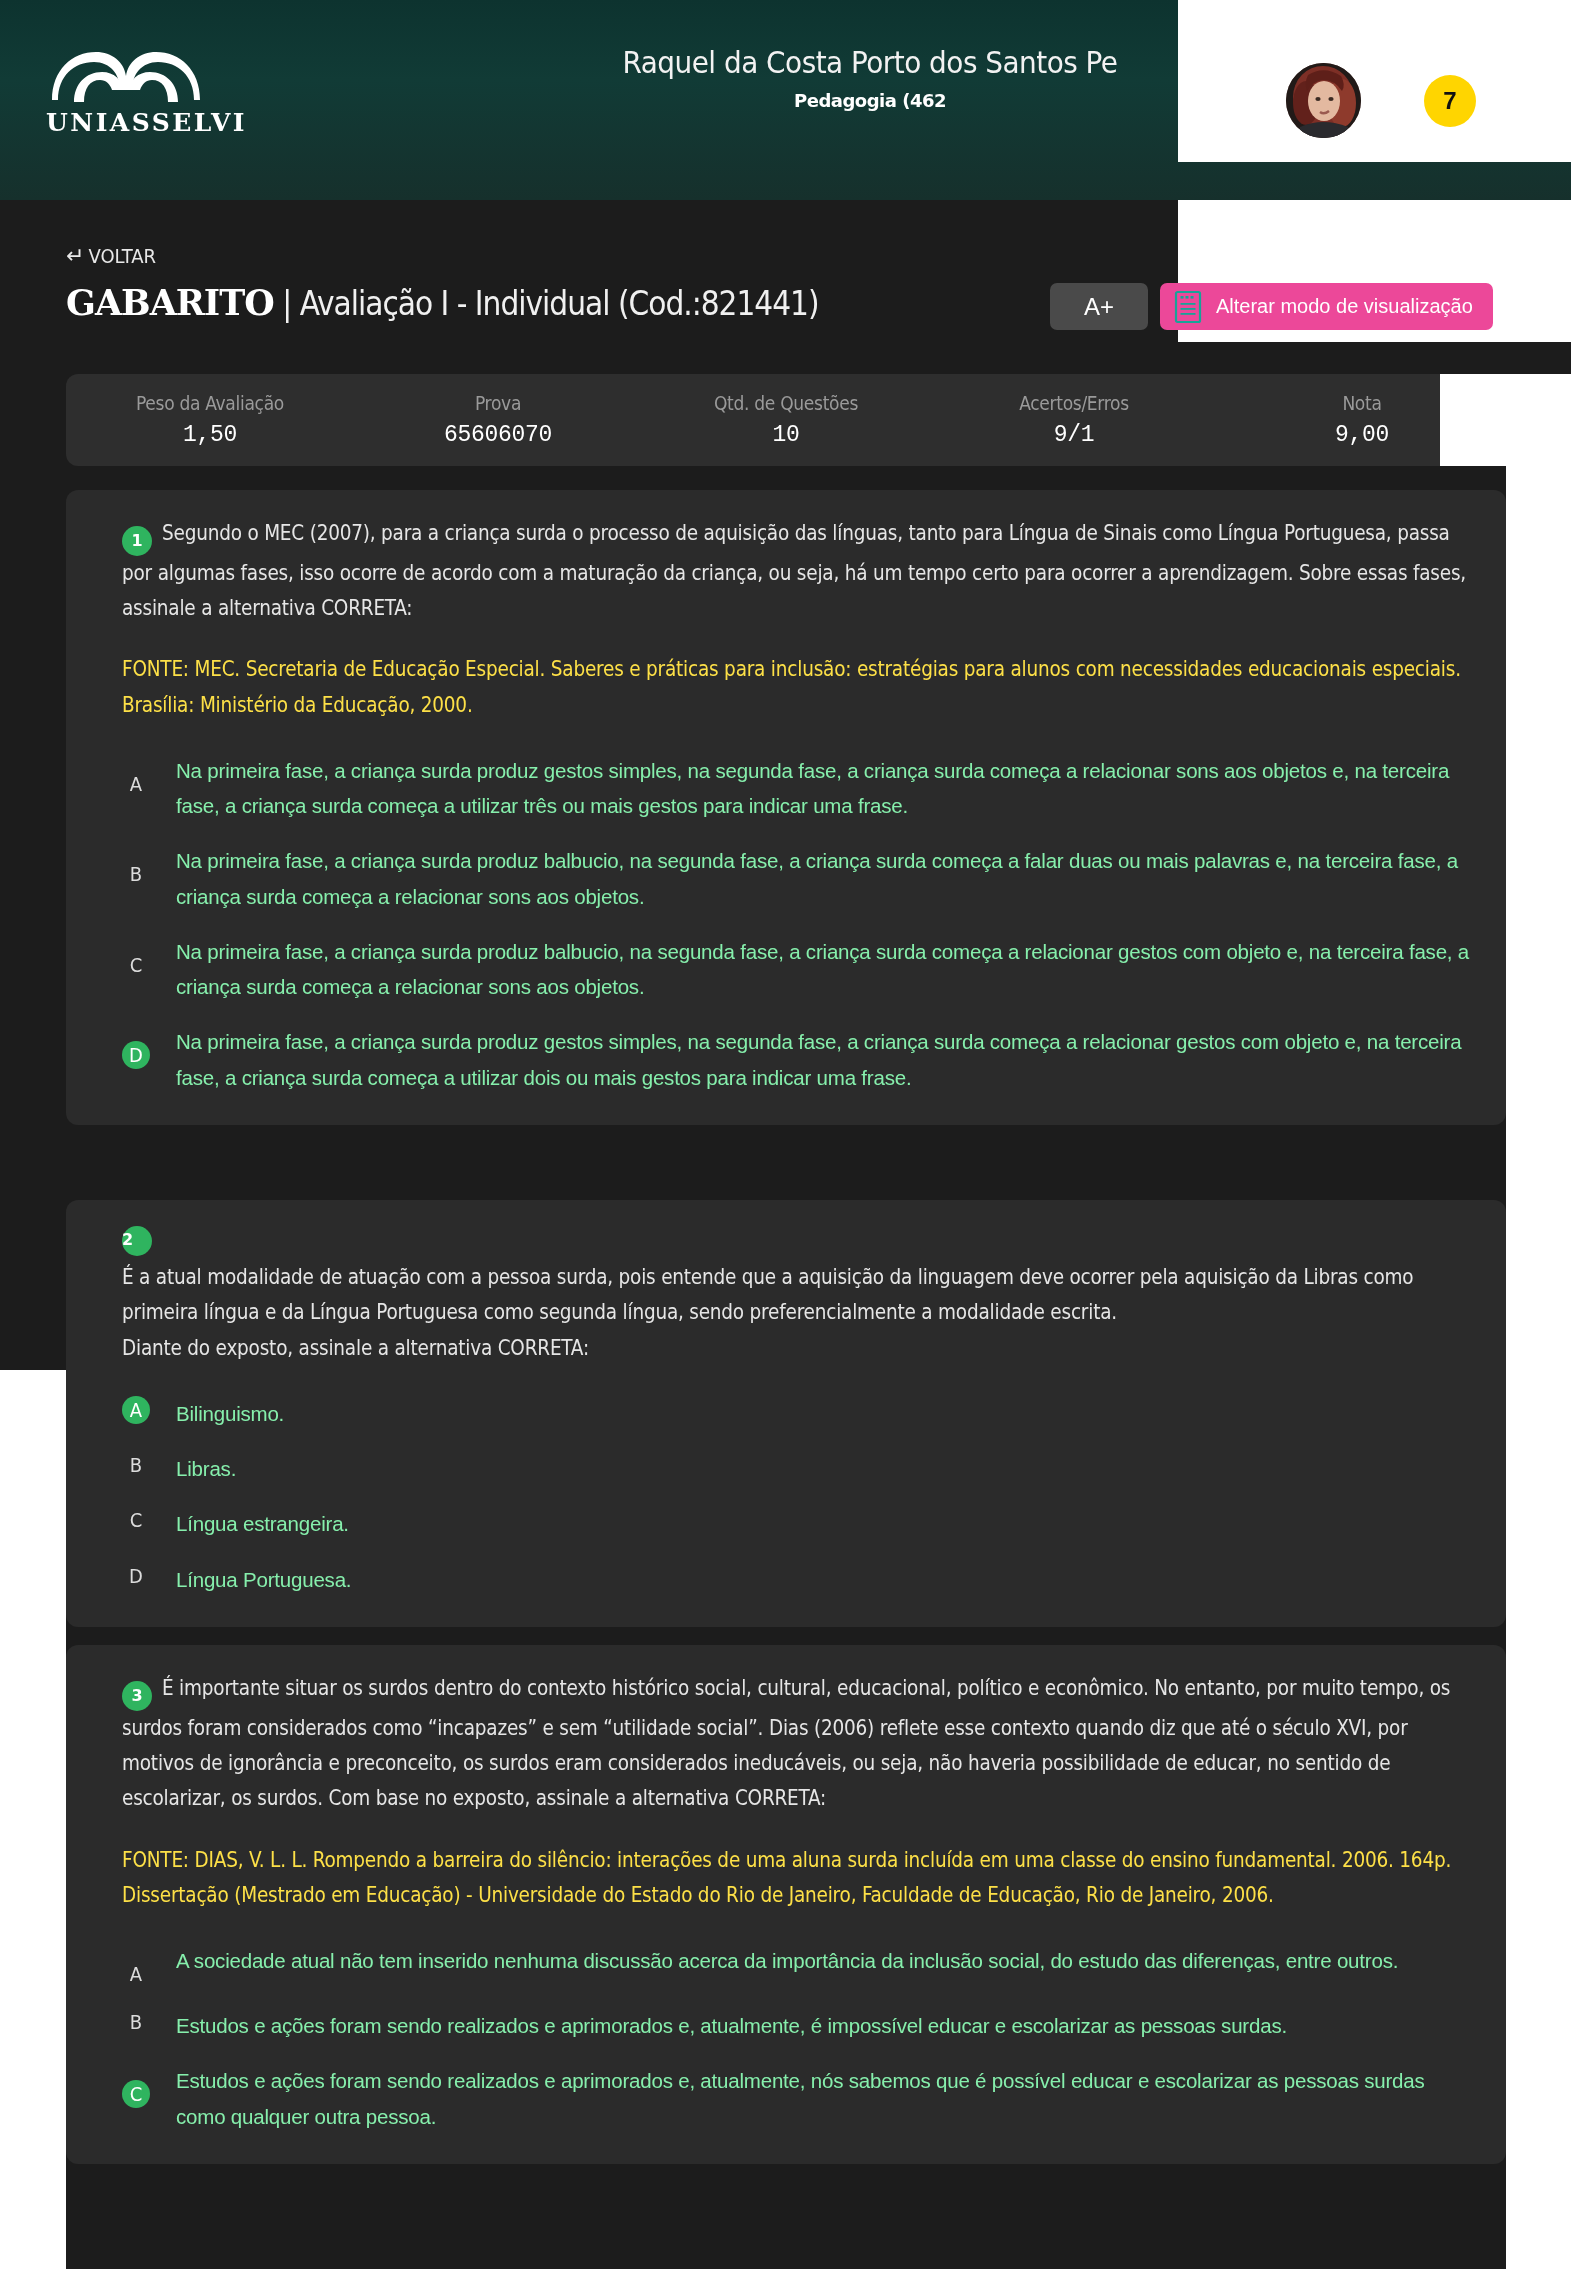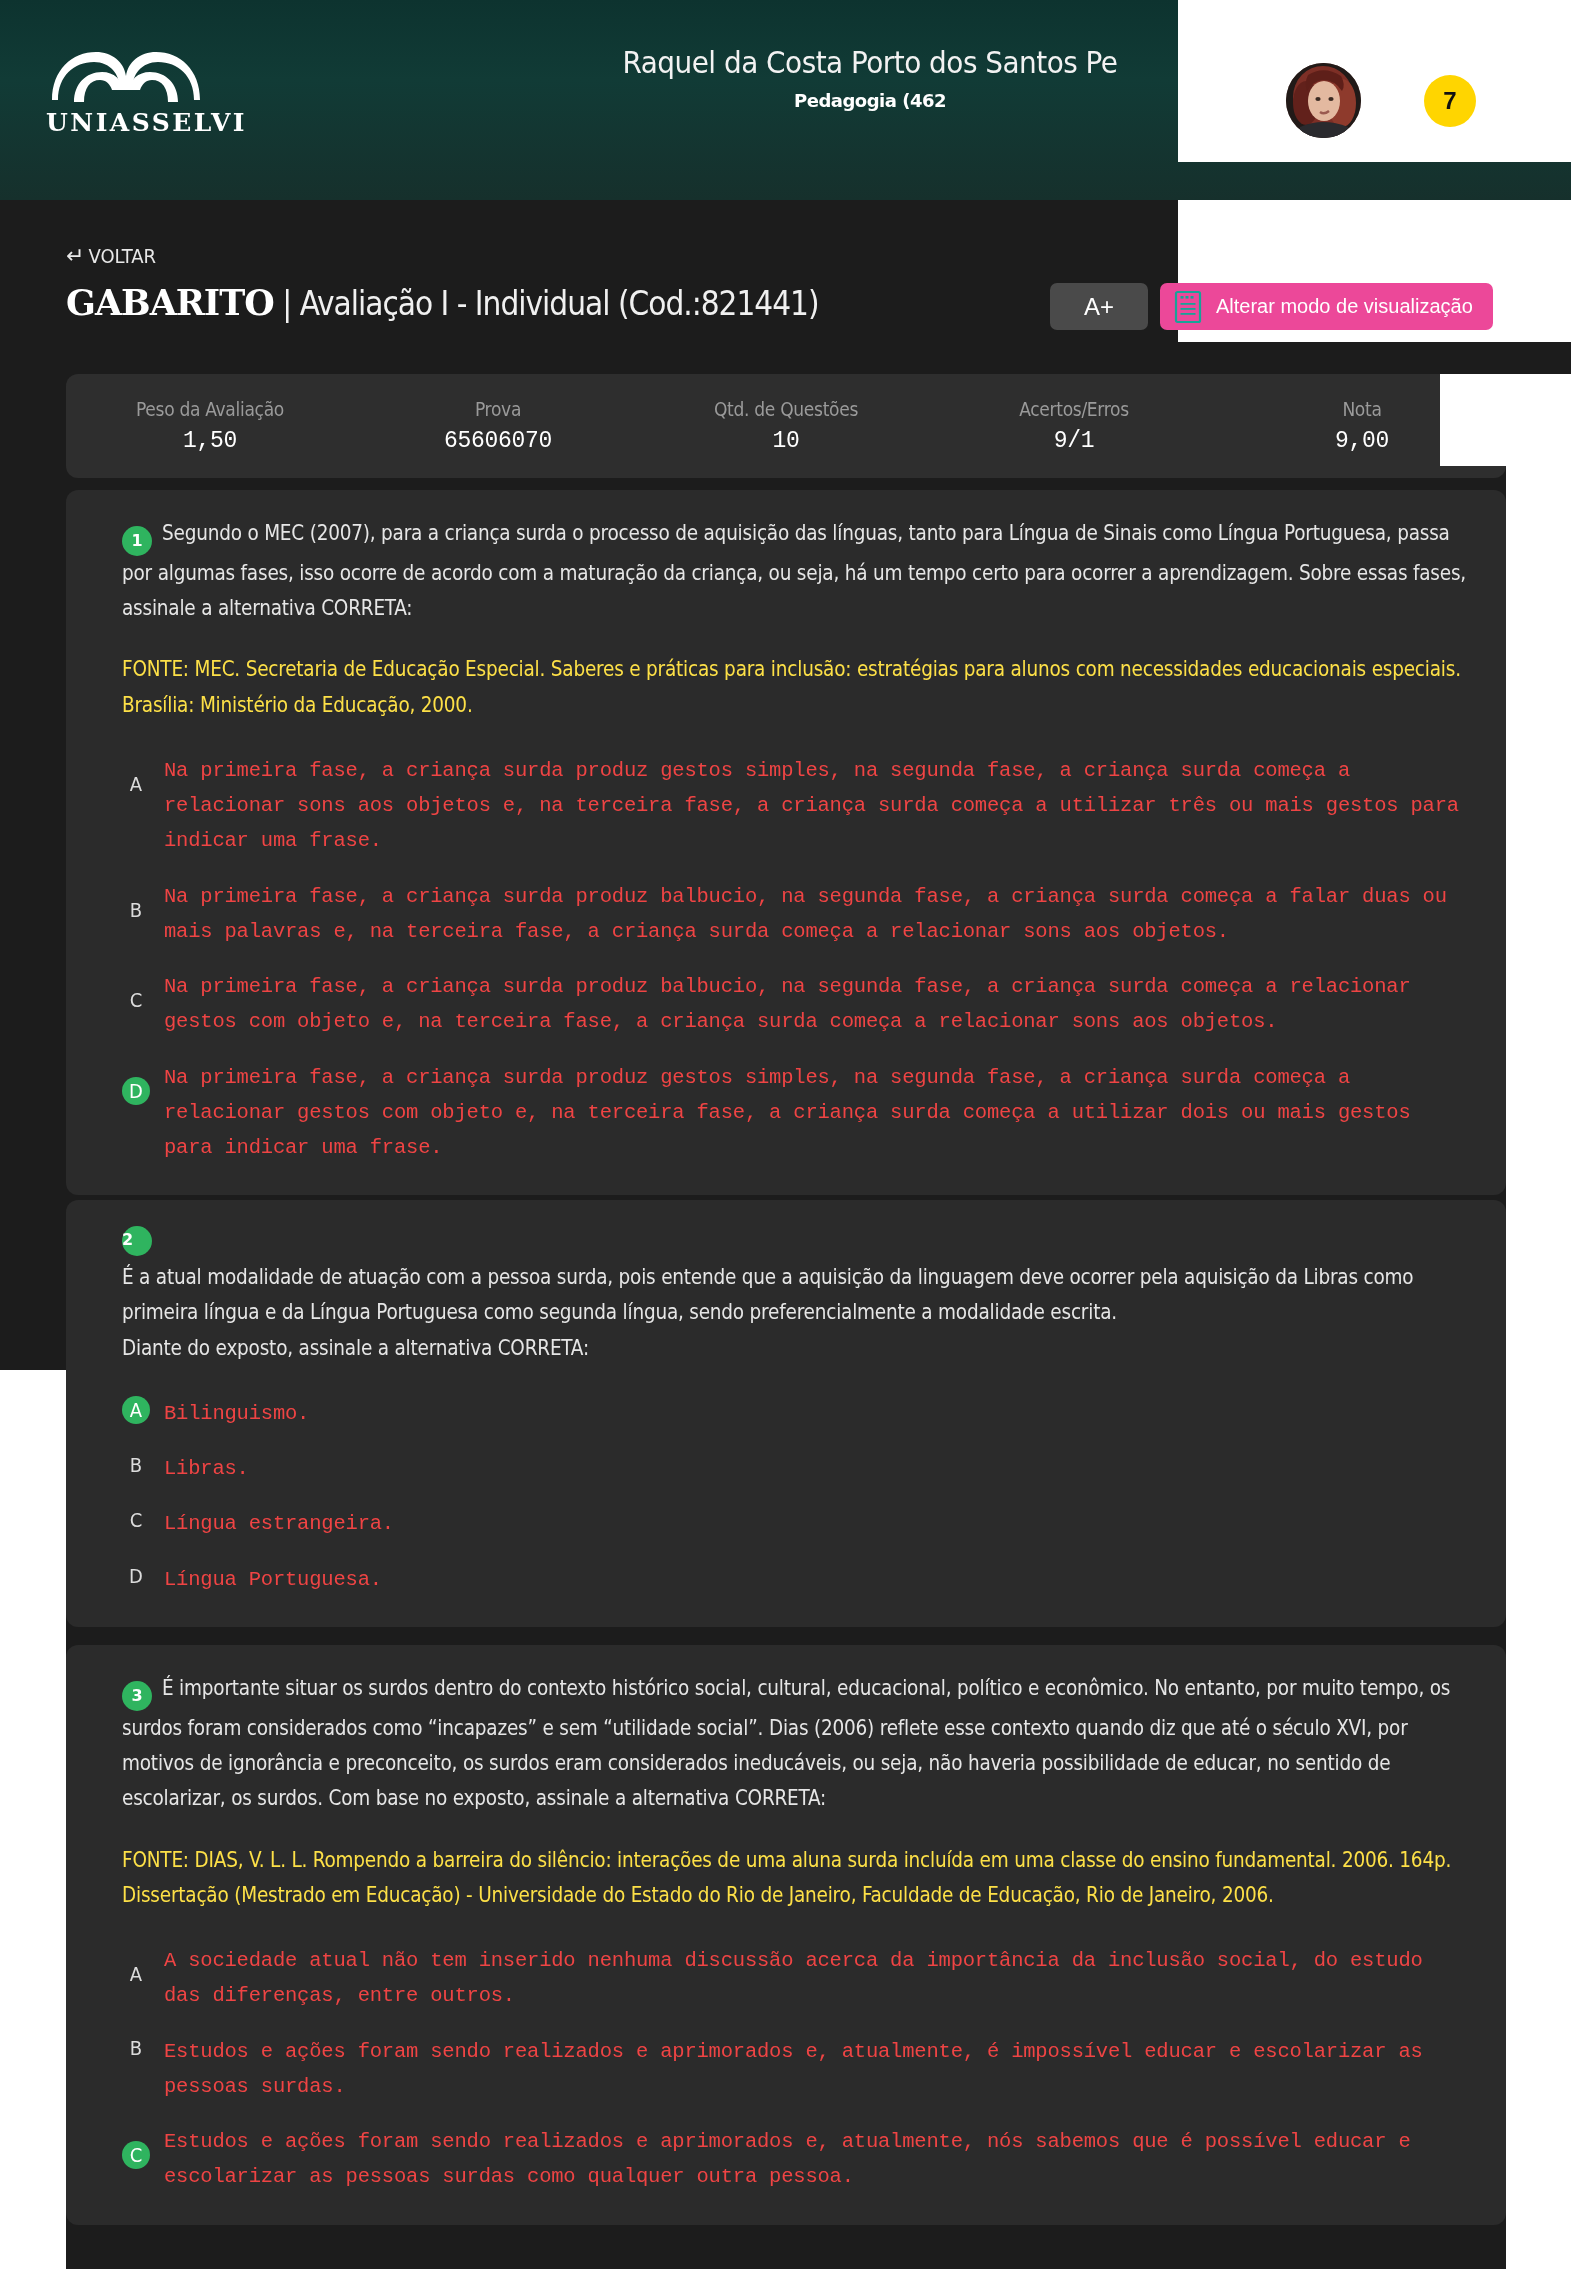--- a/index.html
+++ b/index.html
@@ -202,7 +202,7 @@
     position: absolute;
     left: 66px; top: 374px;
     width: 1440px;
-    height: 104px;
+    height: 92px;
     background: #2e2e2e;
     border-radius: 12px;
     display: flex;

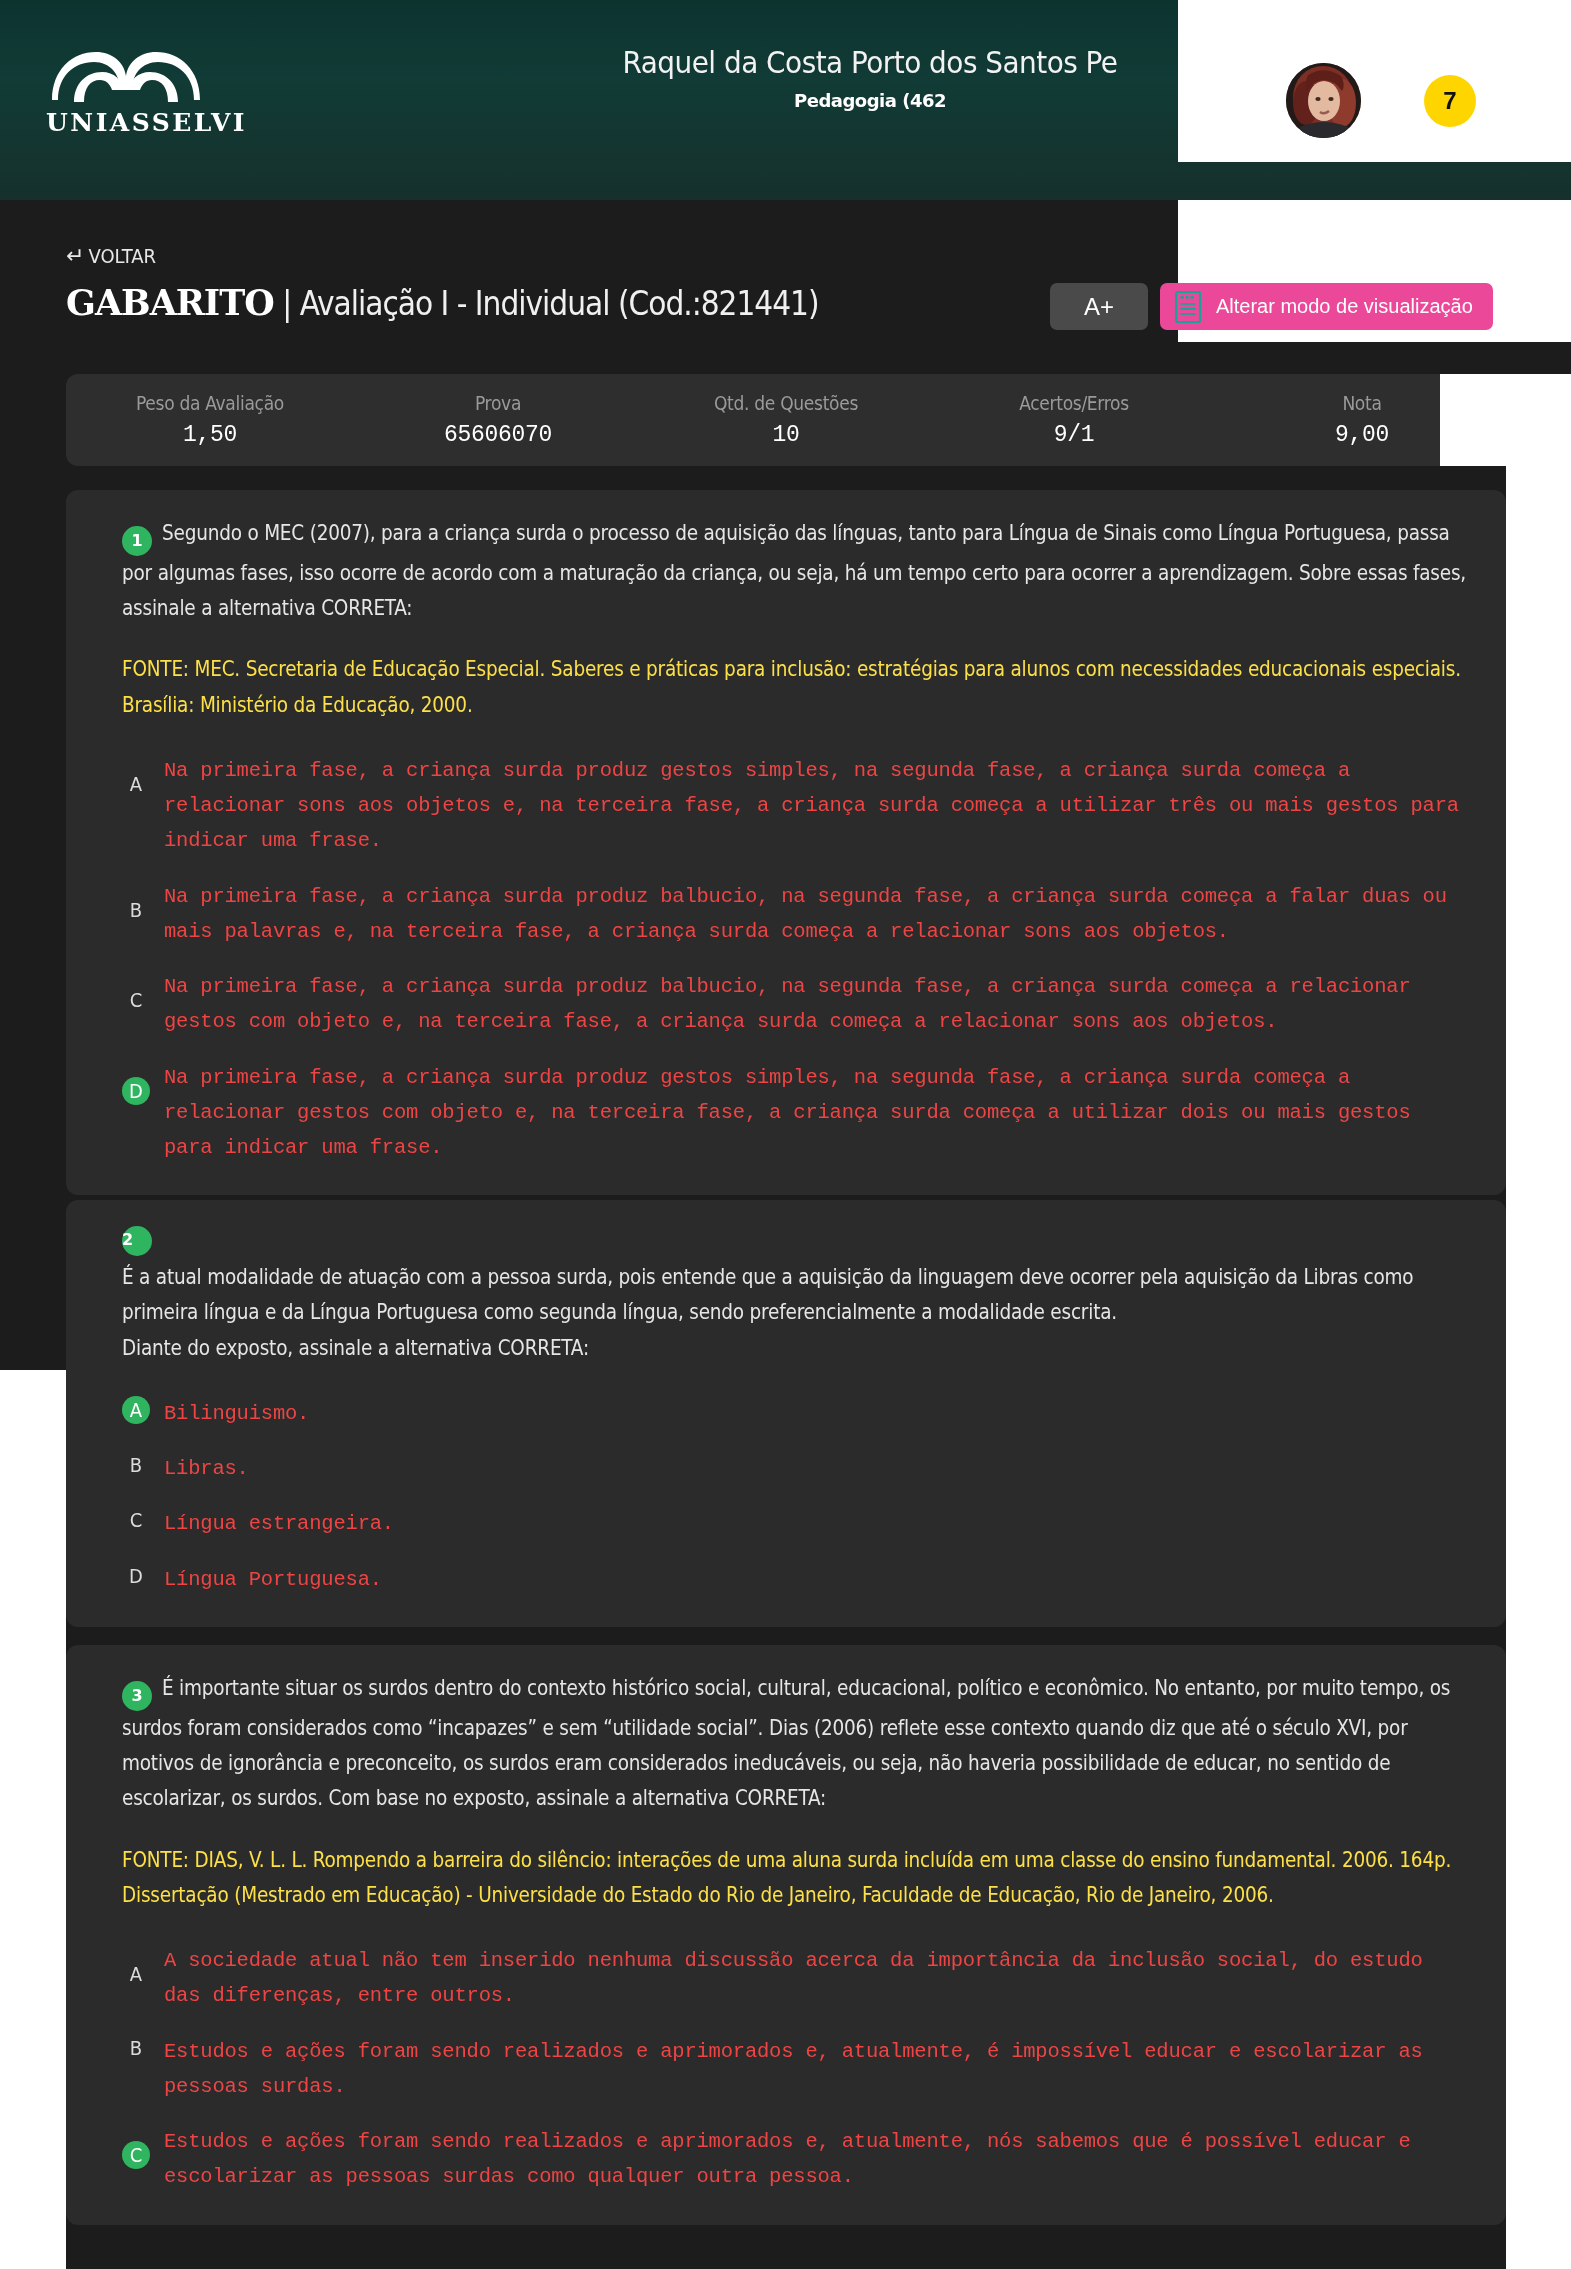--- a/index.html
+++ b/index.html
@@ -312,13 +312,14 @@
   }
   .opt.two-line .opt-marker { margin-top: 17px; }
   .opt-text {
-    font-family: Liberation Mono, monospace;
+    font-family: Liberation Sans, sans-serif;
     font-weight: 300;
     font-size: 20.5px;
     line-height: 1.72;
-    color: #ef4444;
+    color: #86efac;
     letter-spacing: -0.2px;
     flex: 1 1 auto;
+    margin-left: 12px;
   }
 
   

